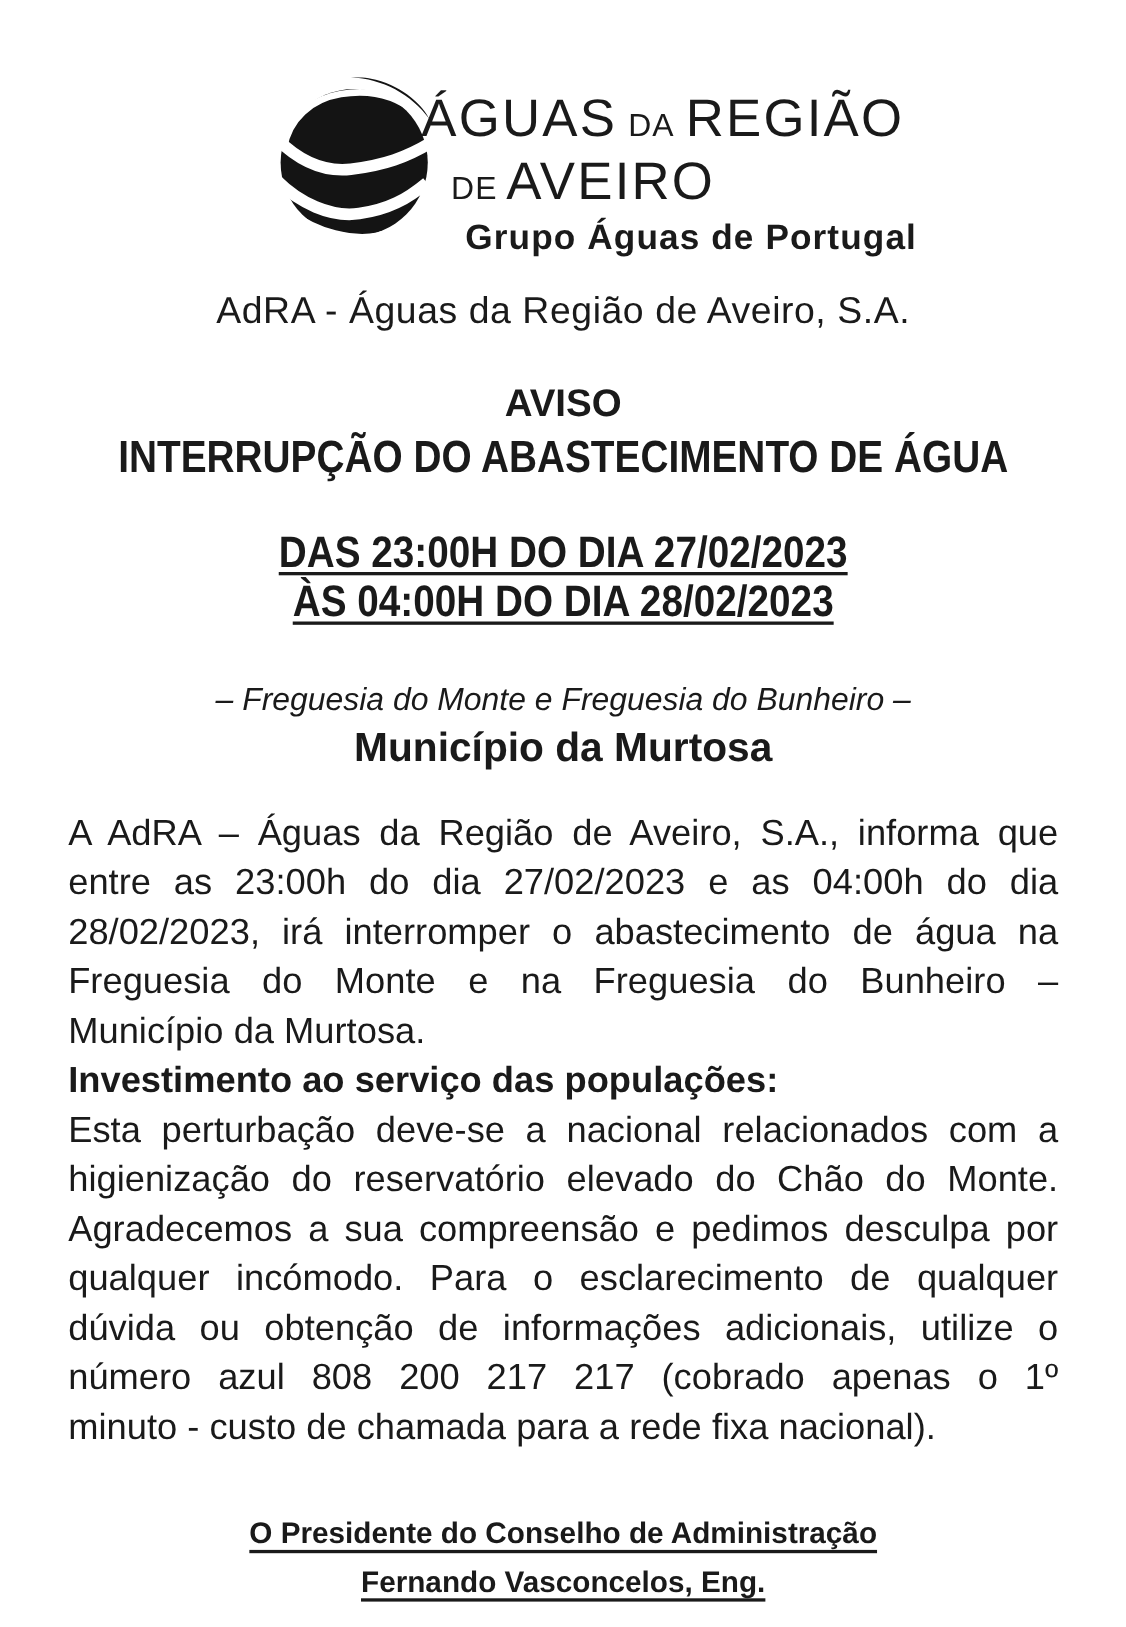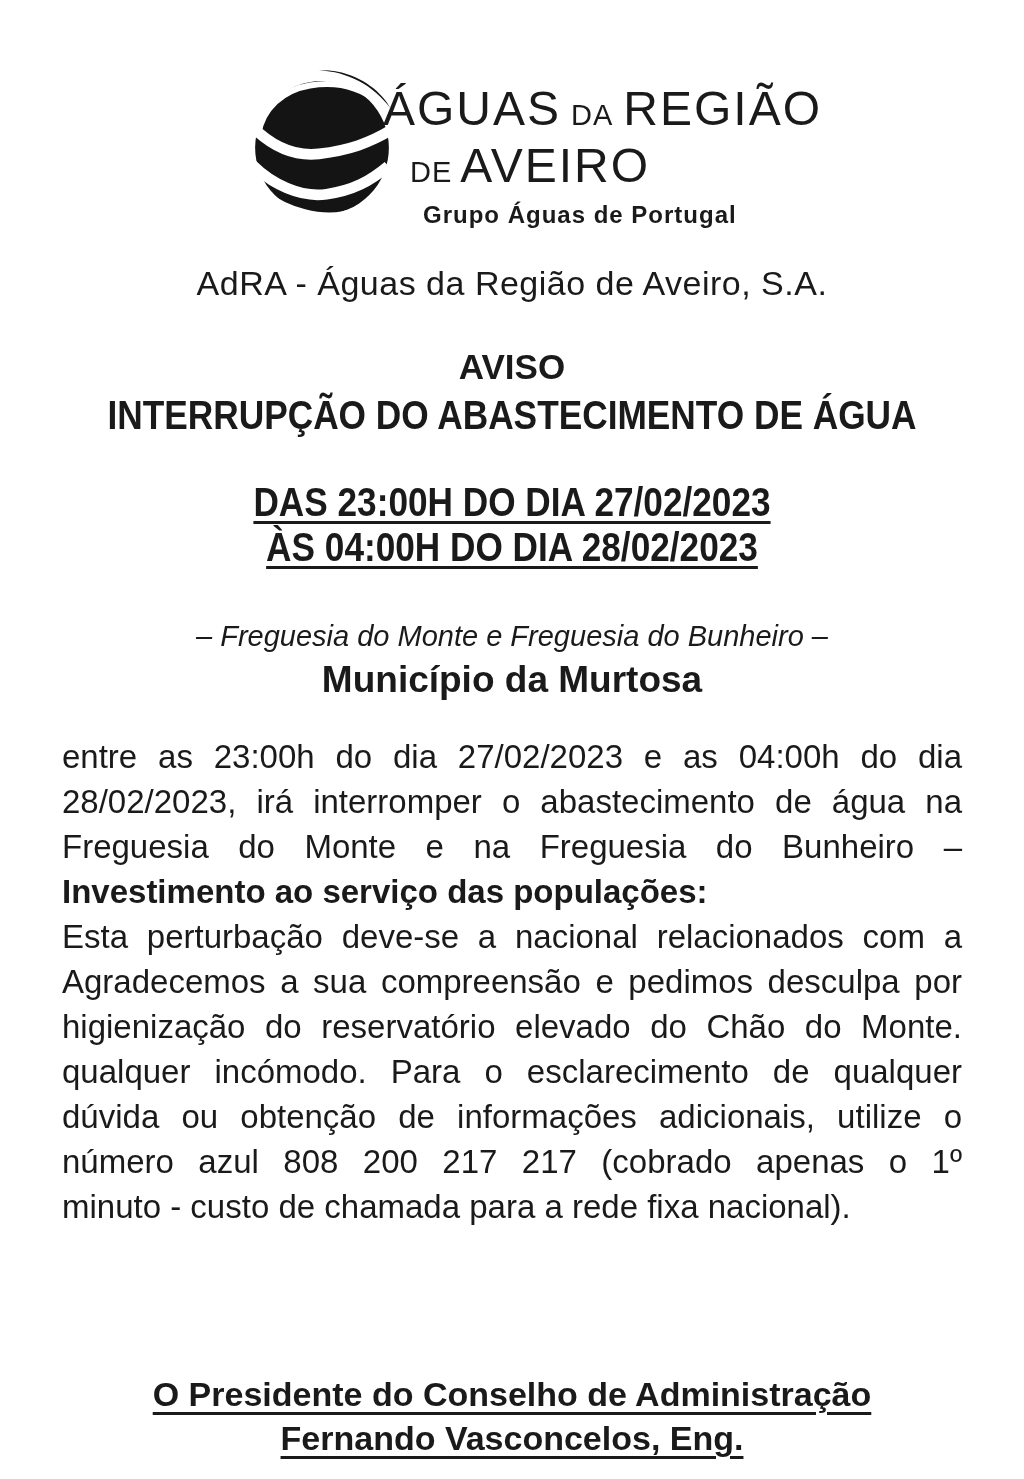--- a/index.html
+++ b/index.html
@@ -19,7 +19,7 @@
   .logo-small { font-size:29px; letter-spacing:1px; }
   .logo-l1 .logo-small { margin:0 10px; }
   .logo-l2 .logo-small { margin-right:8px; }
-  .logo-l3 { font-size:24px; line-height:46px; font-weight:700; letter-spacing:1px; padding-left:40px; }
+  .logo-l3 { font-size:32px; line-height:46px; font-weight:700; letter-spacing:1px; padding-left:40px; }
 
   
   .center { left:0; width:1024px; text-align:center; }

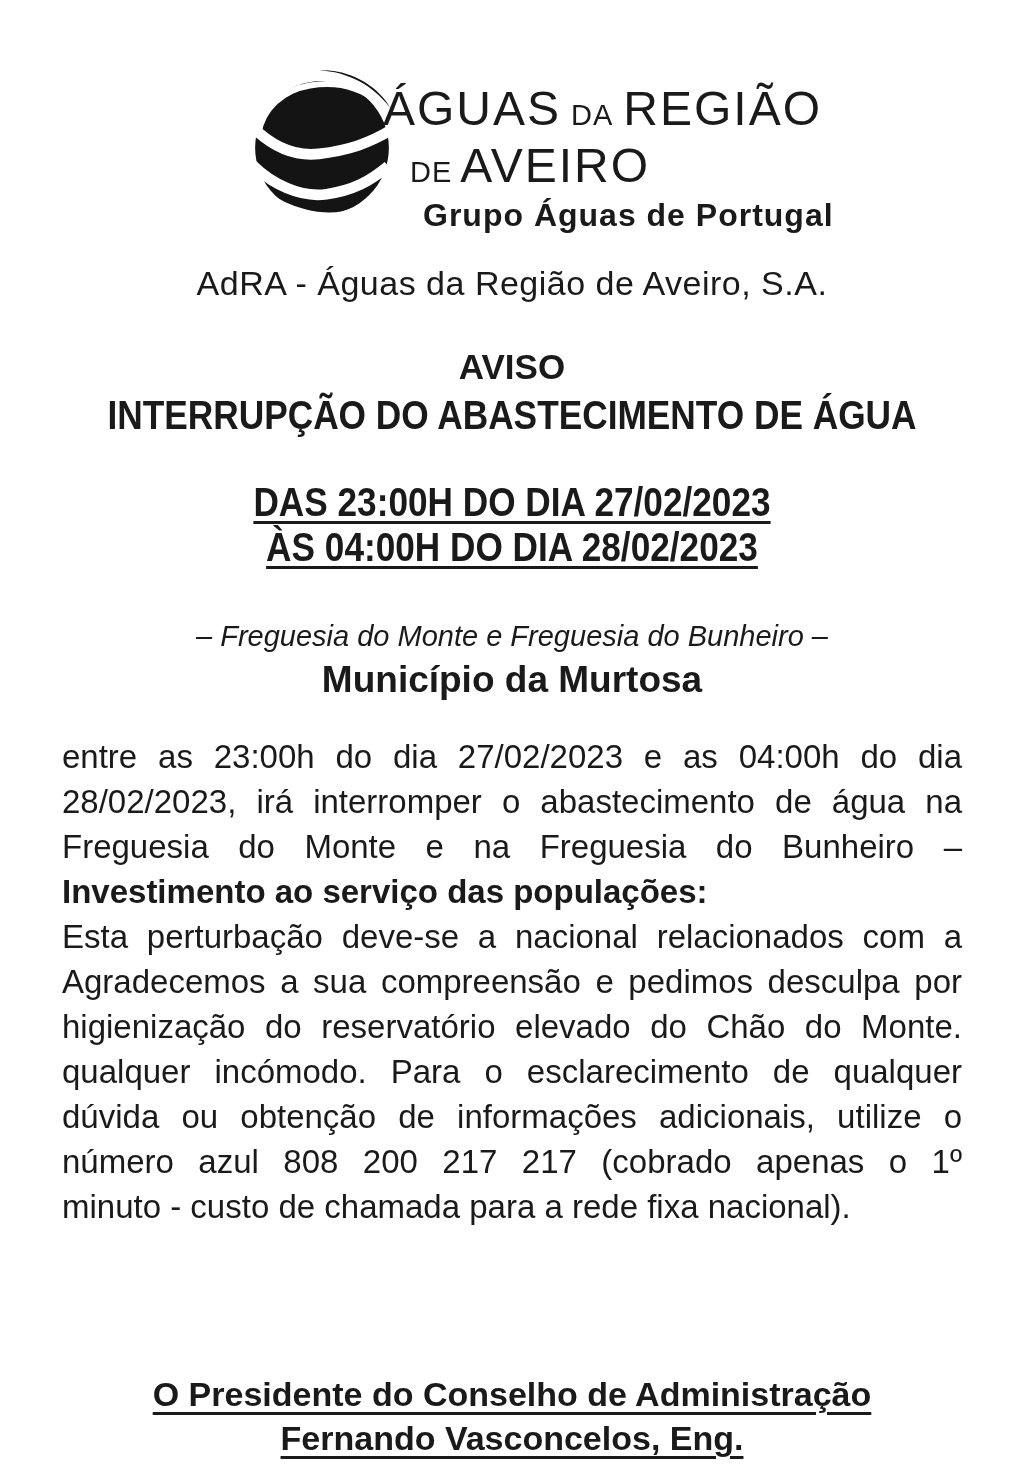--- a/index.html
+++ b/index.html
@@ -80,6 +80,7 @@
 
 <div class="abs body-text">
   <div>
+      <div class="jline">A AdRA – Águas da Região de Aveiro, S.A., informa que</div>
       <div class="jline">entre as 23:00h do dia 27/02/2023 e as 04:00h do dia</div>
       <div class="jline">28/02/2023, irá interromper o abastecimento de água na</div>
       <div class="jline">Freguesia do Monte e na Freguesia do Bunheiro –</div>

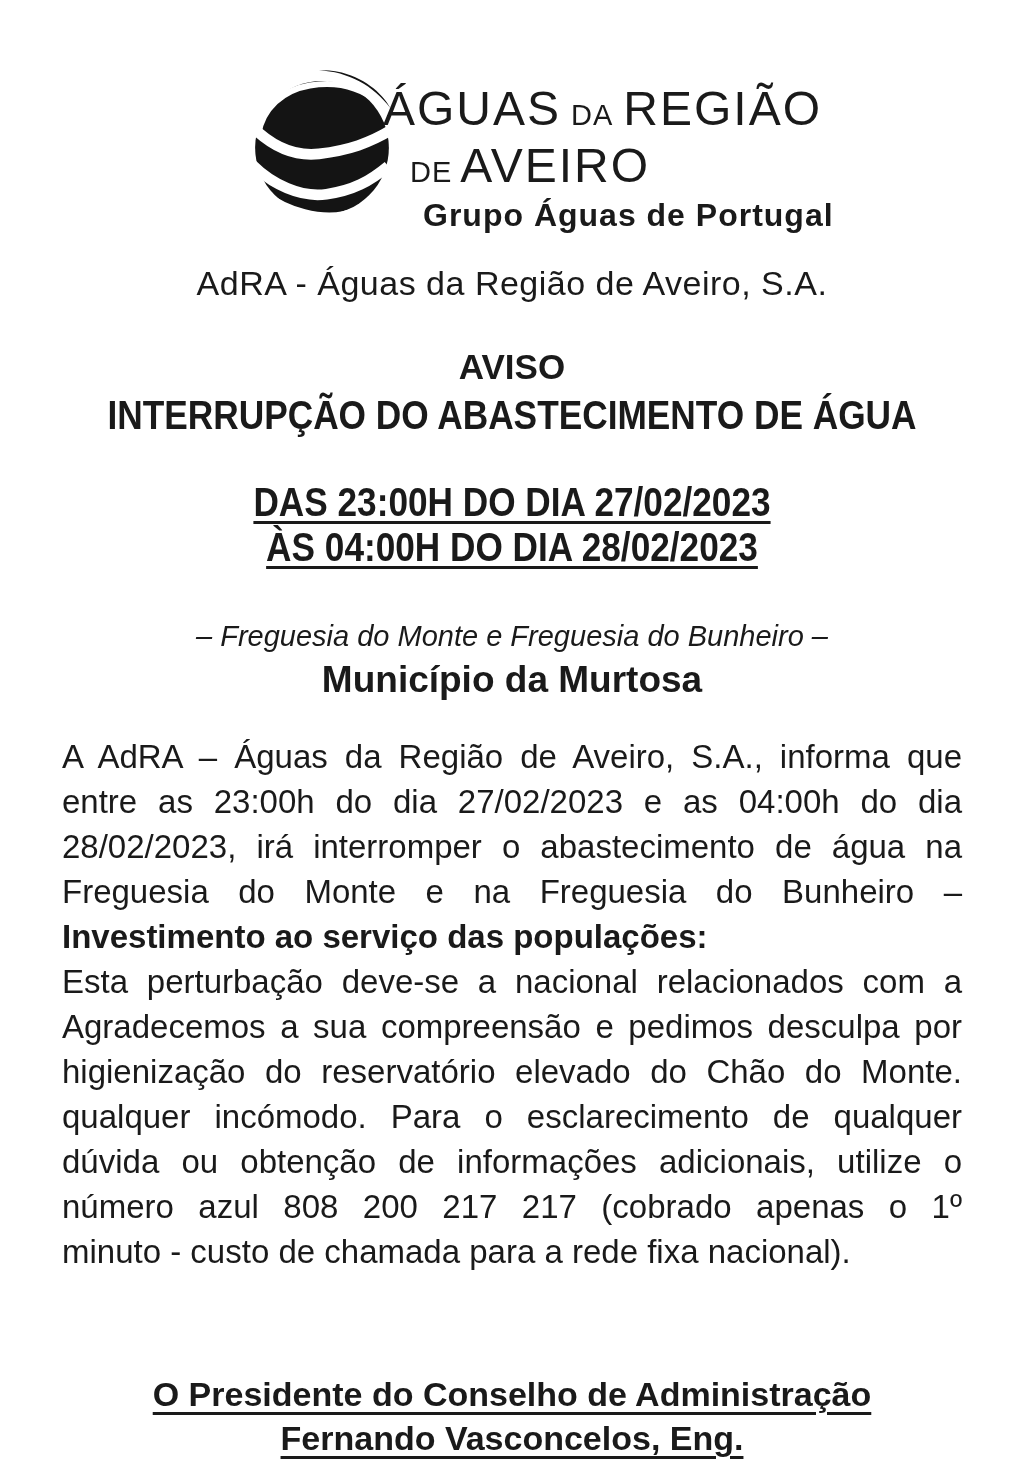--- a/index.html
+++ b/index.html
@@ -84,6 +84,7 @@
       <div class="jline">entre as 23:00h do dia 27/02/2023 e as 04:00h do dia</div>
       <div class="jline">28/02/2023, irá interromper o abastecimento de água na</div>
       <div class="jline">Freguesia do Monte e na Freguesia do Bunheiro –</div>
+      <div class="jline last">Município da Murtosa.</div>
     </div>
   <div class="inv-heading">Investimento ao serviço das populações:</div>
   <div>

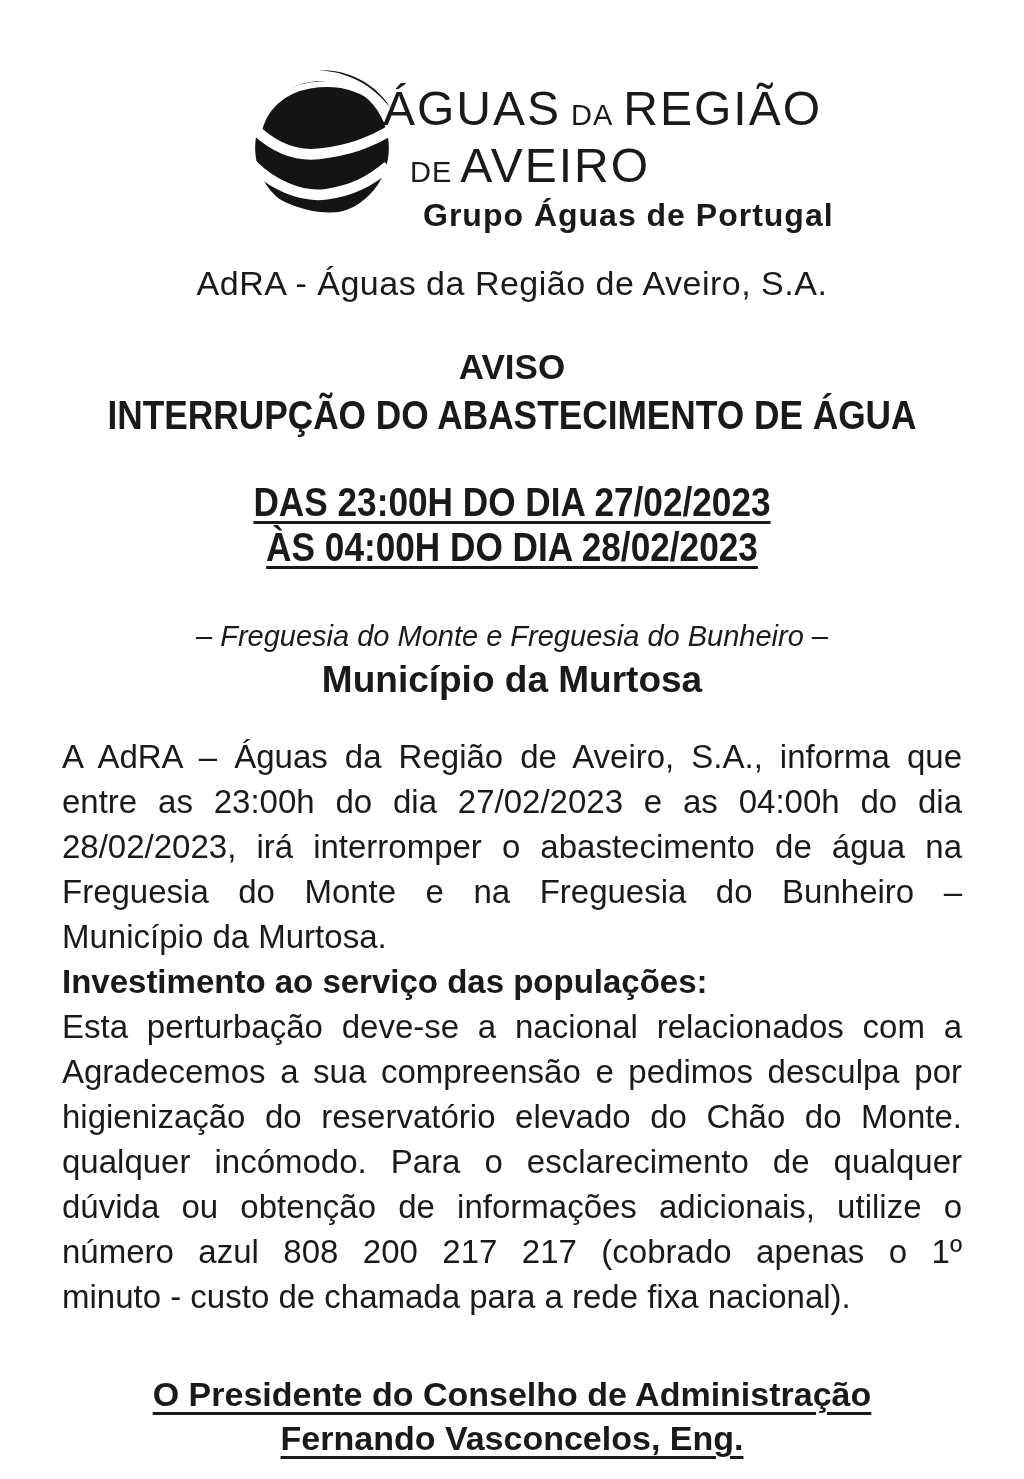--- a/index.html
+++ b/index.html
@@ -89,8 +89,8 @@
   <div class="inv-heading">Investimento ao serviço das populações:</div>
   <div>
       <div class="jline">Esta perturbação deve-se a nacional relacionados com a</div>
+      <div class="jline">higienização do reservatório elevado do Chão do Monte.</div>
       <div class="jline">Agradecemos a sua compreensão e pedimos desculpa por</div>
-      <div class="jline">higienização do reservatório elevado do Chão do Monte.</div>
       <div class="jline">qualquer incómodo. Para o esclarecimento de qualquer</div>
       <div class="jline">dúvida ou obtenção de informações adicionais, utilize o</div>
       <div class="jline">número azul 808 200 217 217 (cobrado apenas o 1º</div>

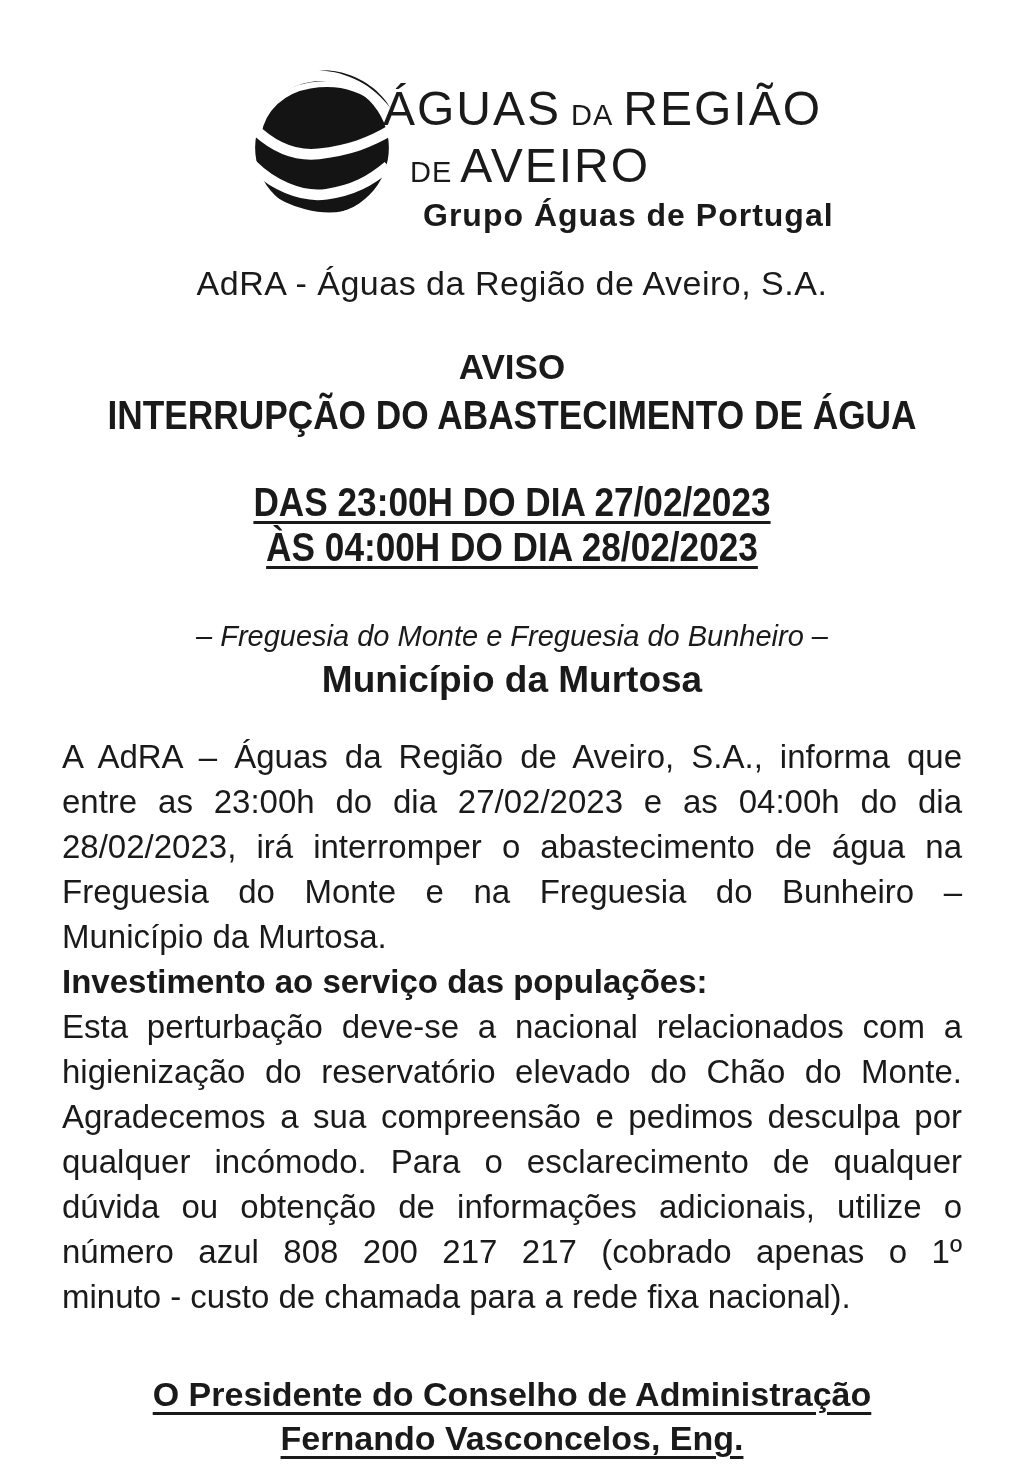--- a/index.html
+++ b/index.html
@@ -40,7 +40,7 @@
   .inv-heading { font-weight:700; }
 
   
-  .signature { top:1372px; font-size:34px; font-weight:700; line-height:44px; }
+  .signature { top:1372px; font-size:27px; font-weight:700; line-height:44px; }
   .signature span { text-decoration:underline; text-decoration-thickness:3px; text-underline-offset:6px; }
 </style>
 </head>

